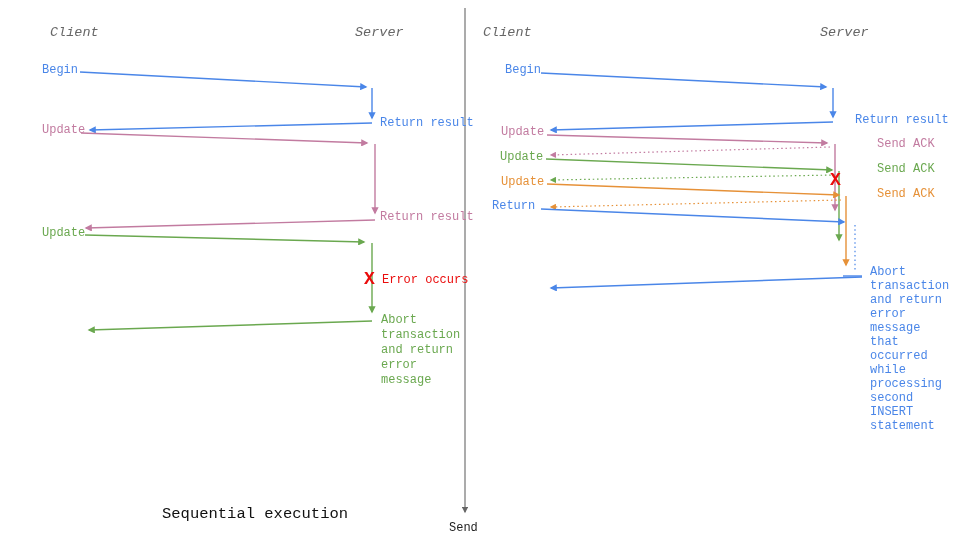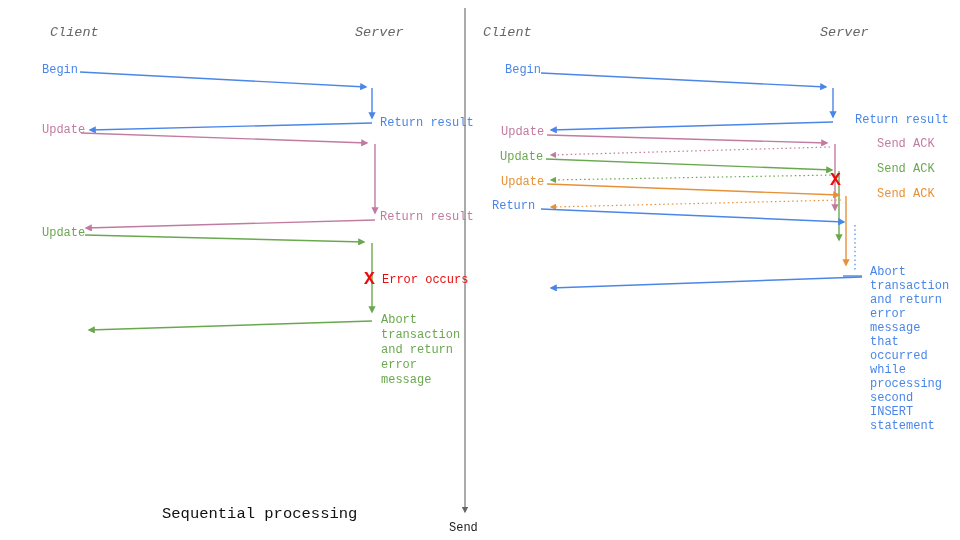--- a/index.html
+++ b/index.html
@@ -98,7 +98,7 @@
 transaction
 and return
 error message</div>
-  <div class="cap" style="left:162px;top:505px">Sequential processing</div>
+  <div class="cap" style="left:162px;top:505px">Sequential execution</div>
 
   <div class="lbl blue" style="left:505px;top:64px">Begin</div>
   <div class="lbl blue" style="left:855px;top:114px">Return result</div>

